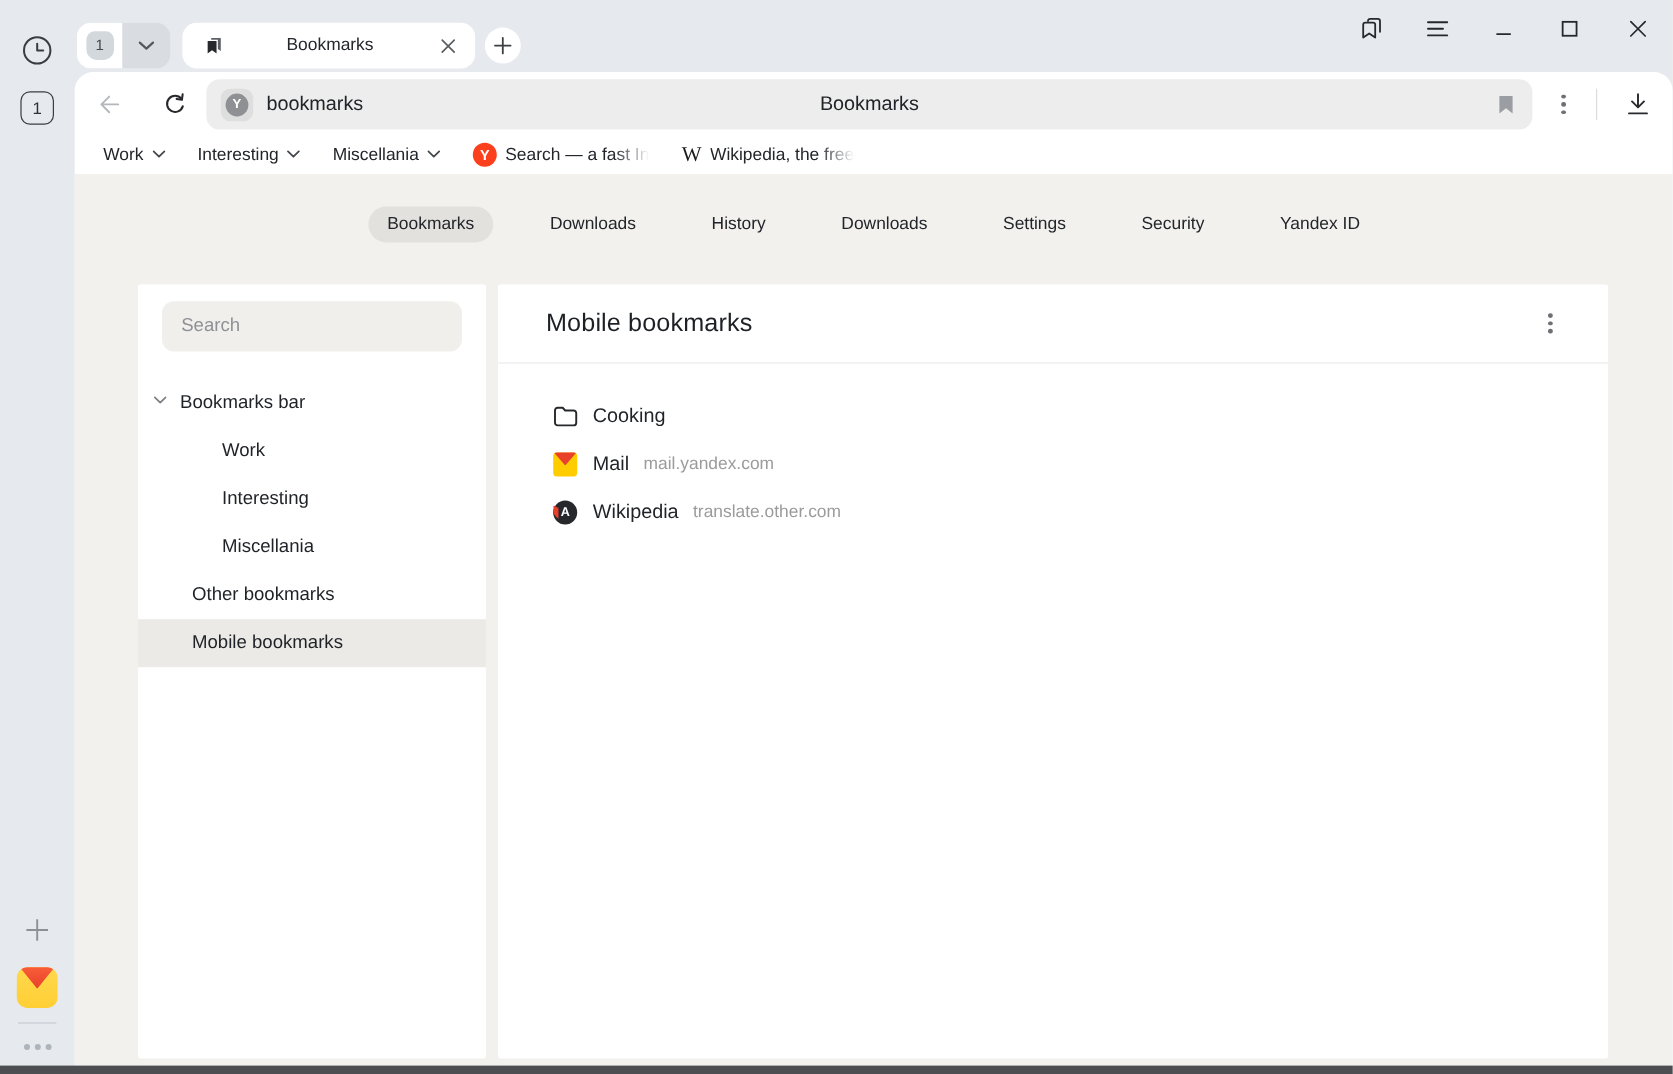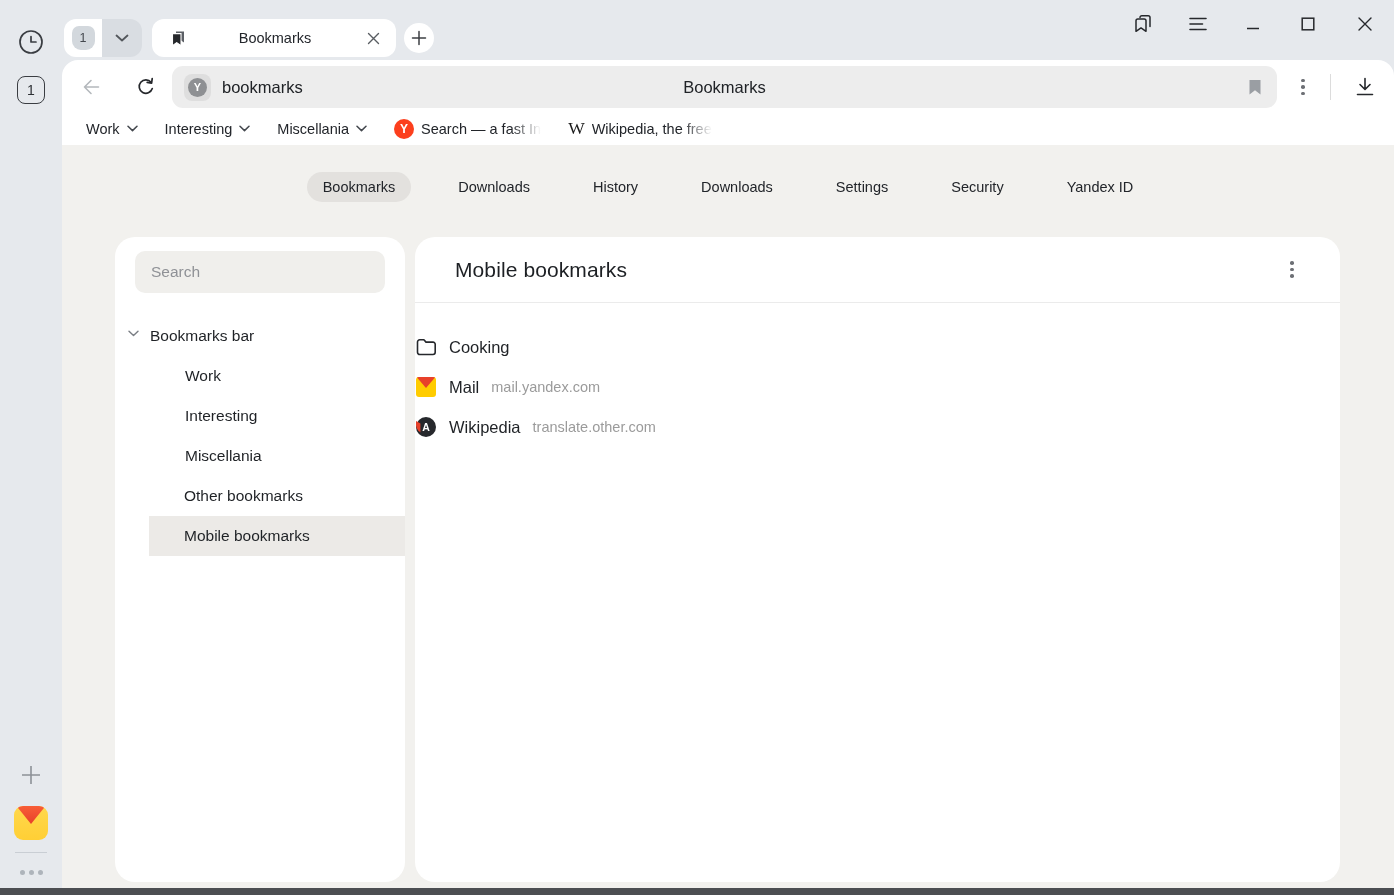--- a/index.html
+++ b/index.html
@@ -69,7 +69,7 @@
   .nav-item { font-size:14.5px; color:#22252a; padding:7px 16px; border-radius:16px; cursor:pointer; white-space:nowrap; }
   .nav-item.active { background:#e3e1de; }
 
-  .panel { position:absolute; background:#ffffff; border-radius:20px; top:92px; height:645px; }
+  .panel { position:absolute; background:#ffffff; border-radius:2px; top:92px; height:645px; }
   .sidepanel { left:53px; width:290px; }
   .mainpanel { left:353px; width:925px; }
 

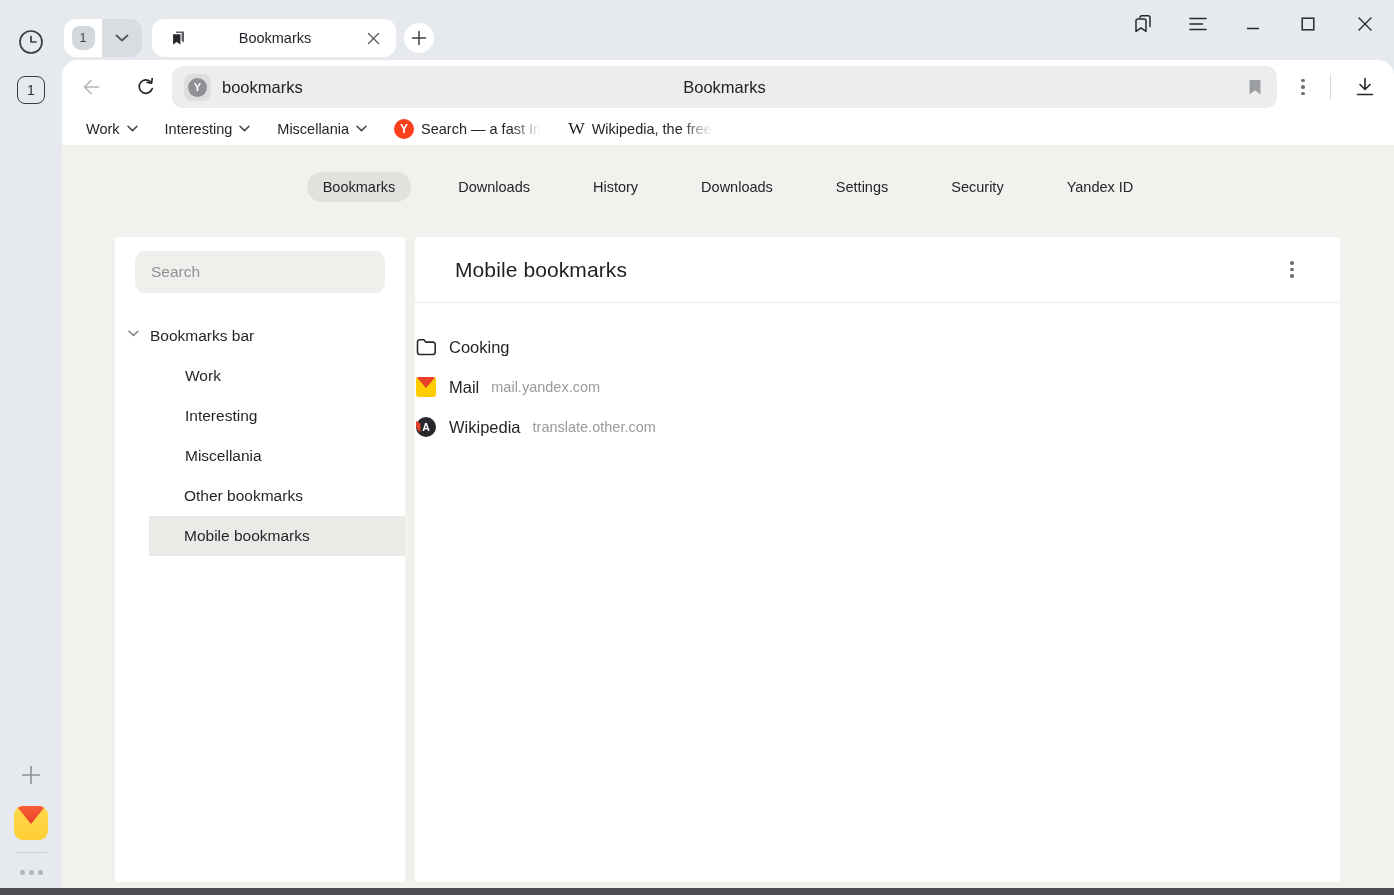--- a/index.html
+++ b/index.html
@@ -89,7 +89,7 @@
   .mp-title { font-size:21px; font-weight:500; color:#1d2024; letter-spacing:.1px; }
   .mp-kebab { margin-left:auto; width:28px; height:28px; display:flex; align-items:center; justify-content:center; cursor:pointer; }
   .mp-list { padding-top:24px; }
-  .mp-row { height:40px; display:flex; align-items:center; cursor:pointer; }
+  .mp-row { height:40px; display:flex; align-items:center; padding-left:45px; cursor:pointer; }
   .mp-icon { width:22px; display:flex; justify-content:center; }
   .mp-label { margin-left:12px; font-size:16.5px; color:#1f2226; }
   .mp-url { margin-left:12px; font-size:14.5px; color:#9b9b9b; }

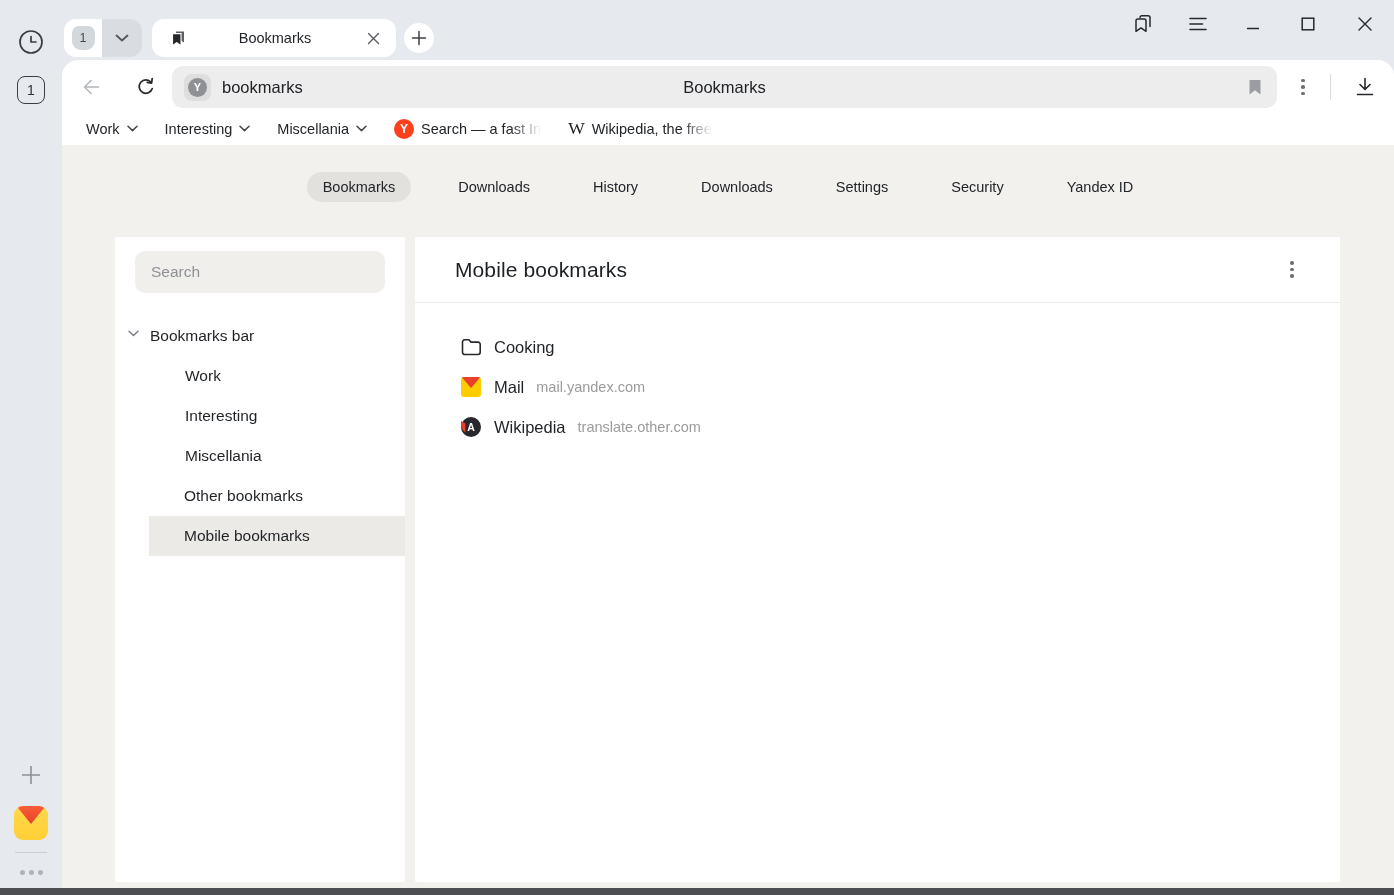--- a/index.html
+++ b/index.html
@@ -82,7 +82,7 @@
   .t-root { padding-left:35px; }
   .t-root .tw { position:absolute; left:13px; top:14px; }
   .t-child { padding-left:70px; }
-  .t-top { padding-left:35px;margin-left:34px; }
+  .t-top { padding-left:45px; }
   .t-row.selected { background:#eceae7; }
 
   .mp-header { height:66px; display:flex; align-items:center; padding:0 34px 0 40px; border-bottom:1px solid #ebebeb; }

